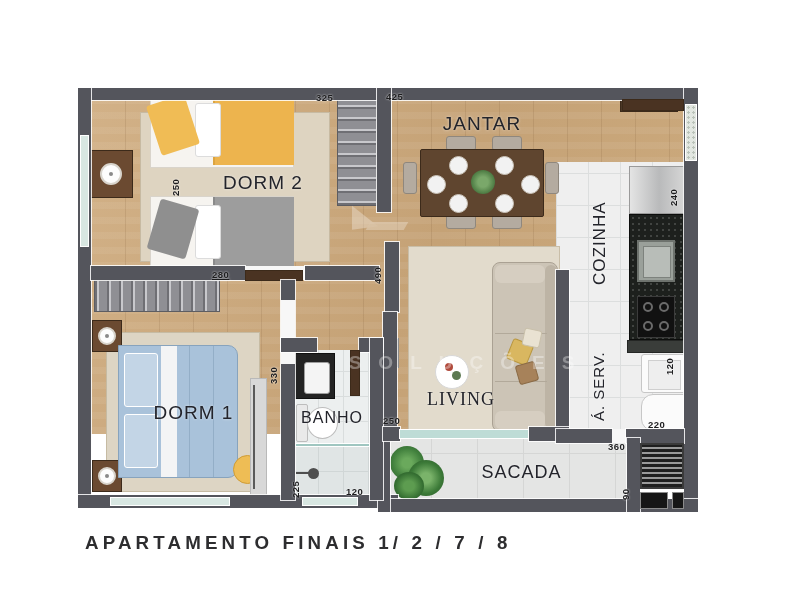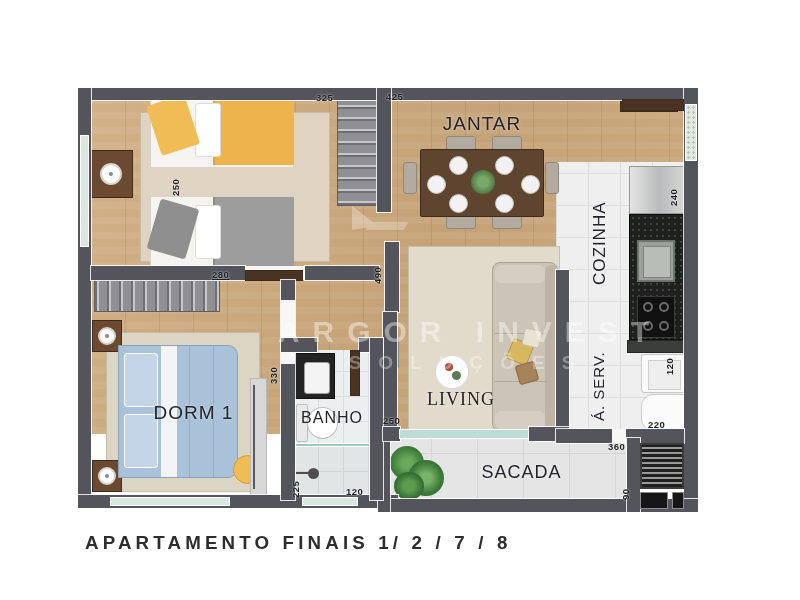--- a/index.html
+++ b/index.html
@@ -208,6 +208,7 @@
   <div class="abs hatchdoor" style="left:685px;top:104px;width:12px;height:57px;"></div>
   <div class="abs woodfurn" style="left:622px;top:99px;width:62px;height:12px;background:#4a3322;"></div>
 
+  <div class="abs roomlbl" style="left:218px;top:172px;width:90px;">DORM 2</div>
   <div class="abs roomlbl" style="left:437px;top:113px;width:90px;">JANTAR</div>
   <div class="abs roomlbl vert" style="left:590px;top:193px;height:100px;font-size:17px;">COZINHA</div>
   <div class="abs roomlbl" style="left:146px;top:402px;width:95px;">DORM 1</div>

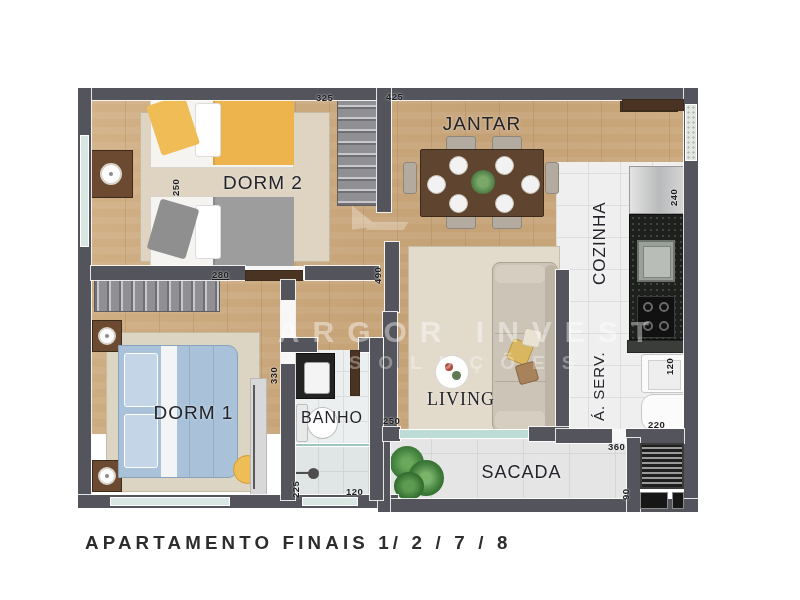--- a/index.html
+++ b/index.html
@@ -236,7 +236,6 @@
     <div class="abs" style="left:6px;top:4px;width:0;height:0;border-left:26px solid rgba(255,255,255,.9);border-top:24px solid transparent;border-bottom:0 solid transparent;transform:skewY(-8deg);"></div>
     <div class="abs" style="left:22px;top:22px;width:38px;height:8px;background:rgba(255,255,255,.85);transform:skewX(-30deg);"></div>
   </div>
-  <div class="abs wm" style="left:250px;top:315px;width:440px;font-size:30px;letter-spacing:13px;">ARGOR INVEST</div>
   <div class="abs wm" style="left:250px;top:352px;width:440px;font-size:19px;letter-spacing:17px;color:rgba(255,255,255,.34);">SOLUÇÕES</div>
 
   <div class="abs caption" style="left:85px;top:533px;">APARTAMENTO FINAIS 1/ 2 / 7 / 8</div>

